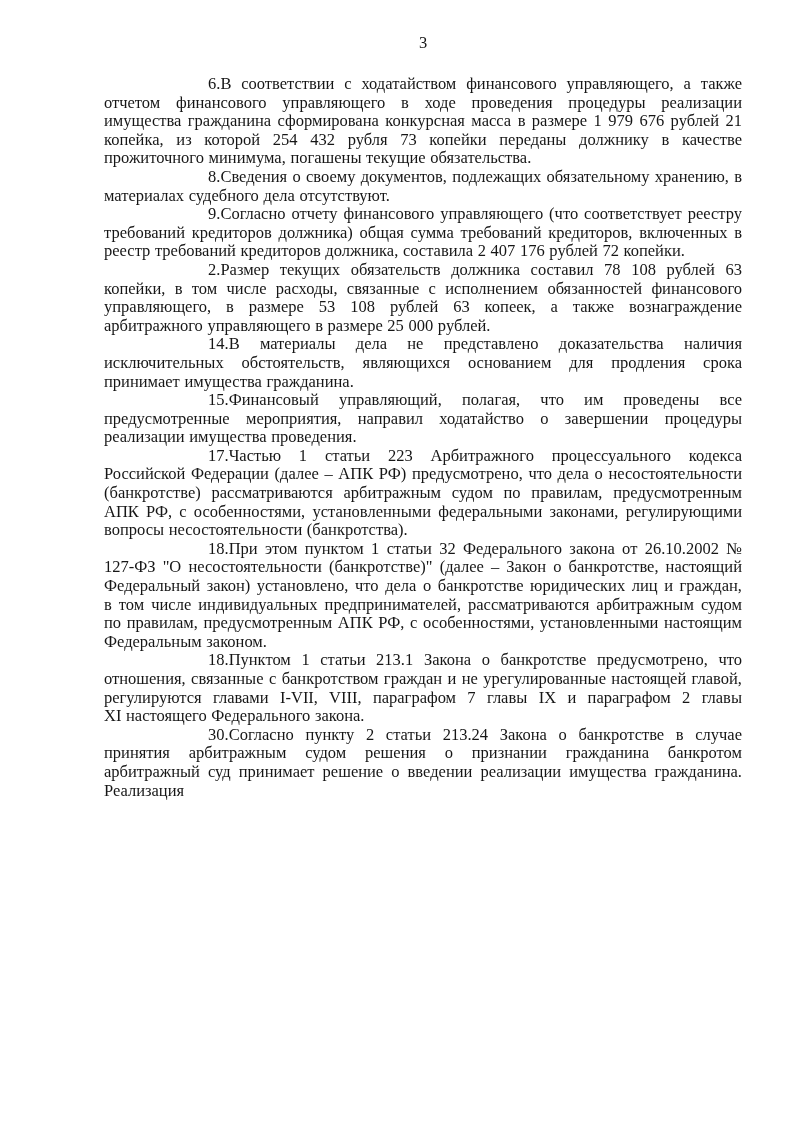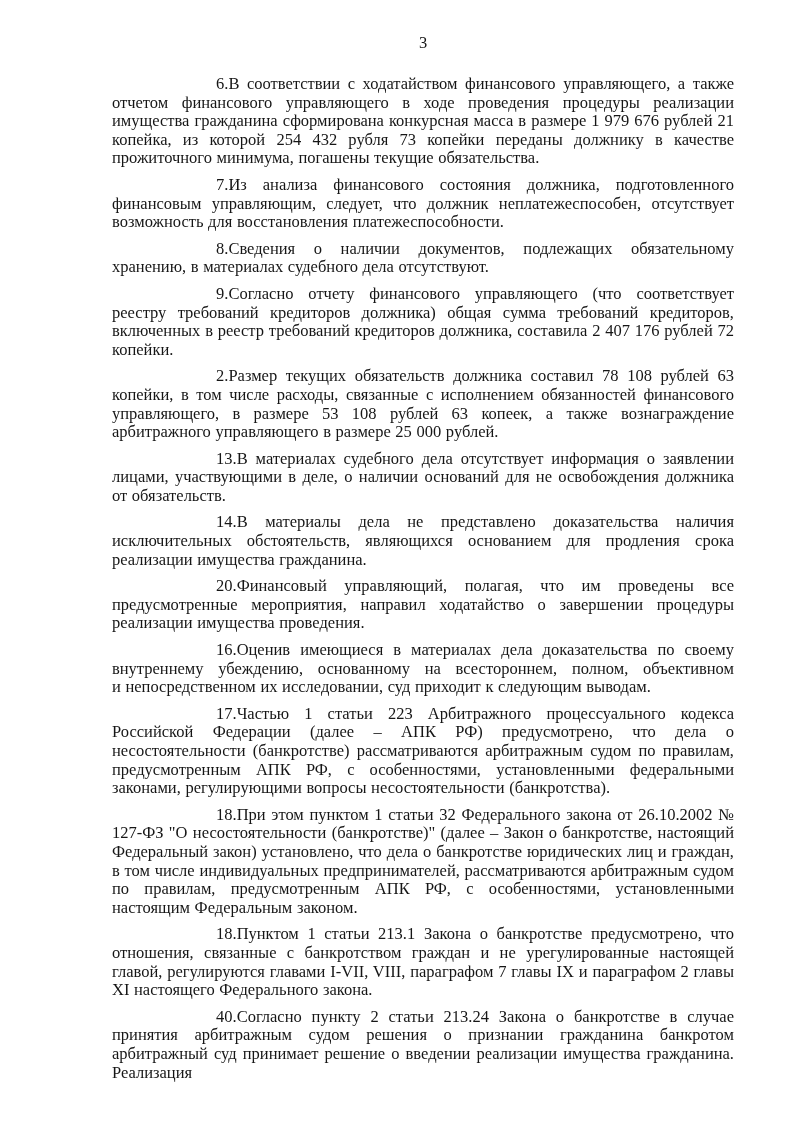--- a/index.html
+++ b/index.html
@@ -25,7 +25,7 @@
     margin: 0 0 23px 0;
   }
   .para {
-    margin: 8px;
+    margin: 0;
     text-align: justify;
     text-indent: 52px;
     font-size: 16.5px;

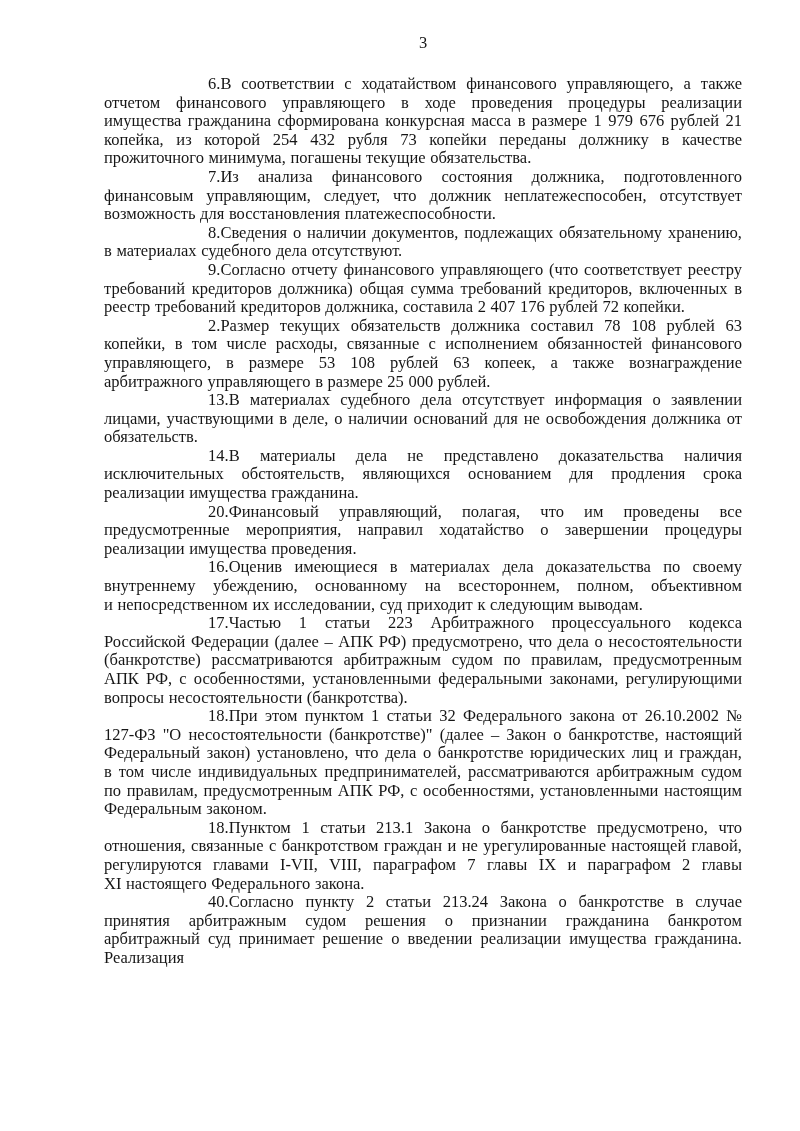--- a/index.html
+++ b/index.html
@@ -45,7 +45,6 @@
 
   <div>
     <p class="para"><span class="para-num">6.</span><span>В соответствии с ходатайством финансового управляющего, а также отчетом финансового управляющего в ходе проведения процедуры реализации имущества гражданина сформирована конкурсная масса в размере 1&nbsp;979&nbsp;676 рублей 21 копейка, из которой 254&nbsp;432&nbsp;рубля 73 копейки переданы должнику в качестве прожиточного минимума, погашены текущие обязательства.</span></p>
-    <p class="para"><span class="para-num">7.</span><span>Из анализа финансового состояния должника, подготовленного финансовым управляющим, следует, что должник неплатежеспособен, отсутствует возможность для восстановления платежеспособности.</span></p>
     <p class="para"><span class="para-num">8.</span><span>Сведения о наличии документов, подлежащих обязательному хранению, в материалах судебного дела отсутствуют.</span></p>
     <p class="para"><span class="para-num">9.</span><span>Согласно отчету финансового управляющего (что соответствует реестру требований кредиторов должника) общая сумма требований кредиторов, включенных в реестр требований кредиторов должника, составила 2&nbsp;407&nbsp;176 рублей 72 копейки.</span></p>
     <p class="para"><span class="para-num">2.</span><span>Размер текущих обязательств должника составил 78&nbsp;108 рублей 63 копейки, в том числе расходы, связанные с исполнением обязанностей финансового управляющего, в размере 53&nbsp;108&nbsp;рублей 63 копеек, а также вознаграждение арбитражного управляющего в размере 25&nbsp;000 рублей.</span></p>

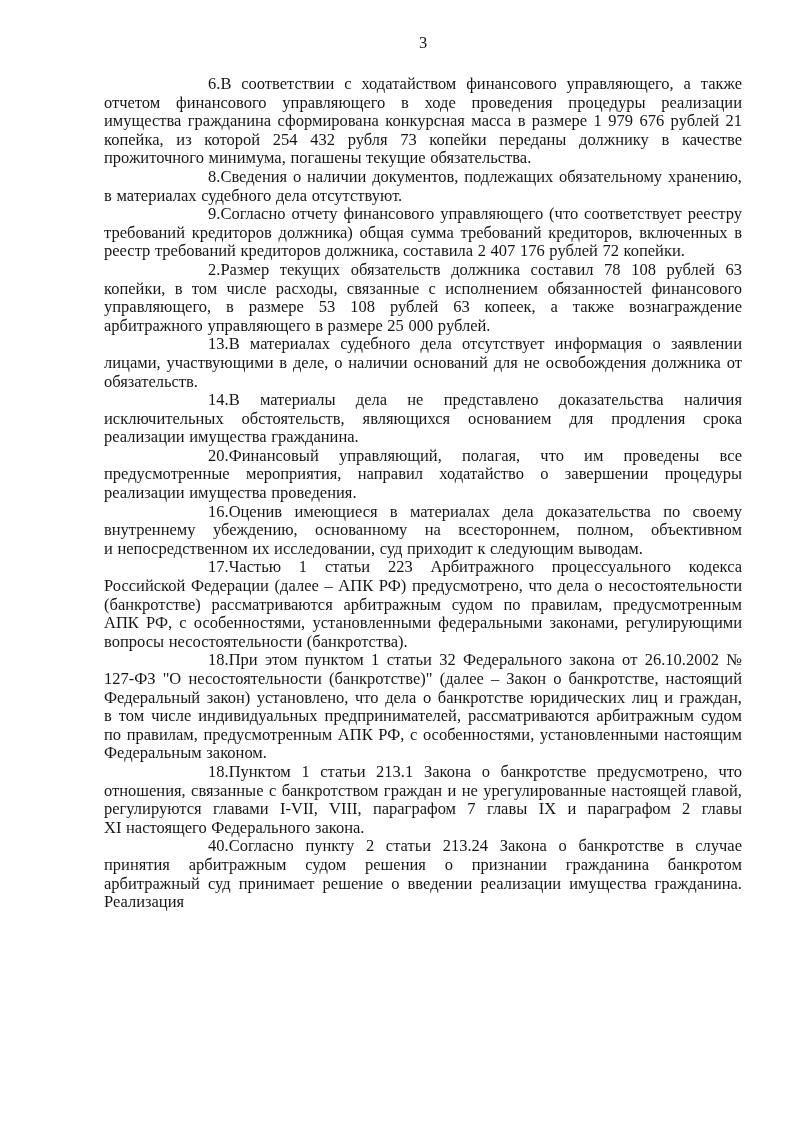--- a/index.html
+++ b/index.html
@@ -45,7 +45,7 @@
 
   <div>
     <p class="para"><span class="para-num">6.</span><span>В соответствии с ходатайством финансового управляющего, а также отчетом финансового управляющего в ходе проведения процедуры реализации имущества гражданина сформирована конкурсная масса в размере 1&nbsp;979&nbsp;676 рублей 21 копейка, из которой 254&nbsp;432&nbsp;рубля 73 копейки переданы должнику в качестве прожиточного минимума, погашены текущие обязательства.</span></p>
-    <p class="para"><span class="para-num">8.</span><span>Сведения о наличии документов, подлежащих обязательному хранению, в материалах судебного дела отсутствуют.</span></p>
+    <p class="para"><span class="para-num">8.</span><span>Сведения о своему документов, подлежащих обязательному хранению, в материалах судебного дела отсутствуют.</span></p>
     <p class="para"><span class="para-num">9.</span><span>Согласно отчету финансового управляющего (что соответствует реестру требований кредиторов должника) общая сумма требований кредиторов, включенных в реестр требований кредиторов должника, составила 2&nbsp;407&nbsp;176 рублей 72 копейки.</span></p>
     <p class="para"><span class="para-num">2.</span><span>Размер текущих обязательств должника составил 78&nbsp;108 рублей 63 копейки, в том числе расходы, связанные с исполнением обязанностей финансового управляющего, в размере 53&nbsp;108&nbsp;рублей 63 копеек, а также вознаграждение арбитражного управляющего в размере 25&nbsp;000 рублей.</span></p>
     <p class="para"><span class="para-num">13.</span><span>В материалах судебного дела отсутствует информация о заявлении лицами, участвующими в деле, о наличии оснований для не освобождения должника от обязательств.</span></p>

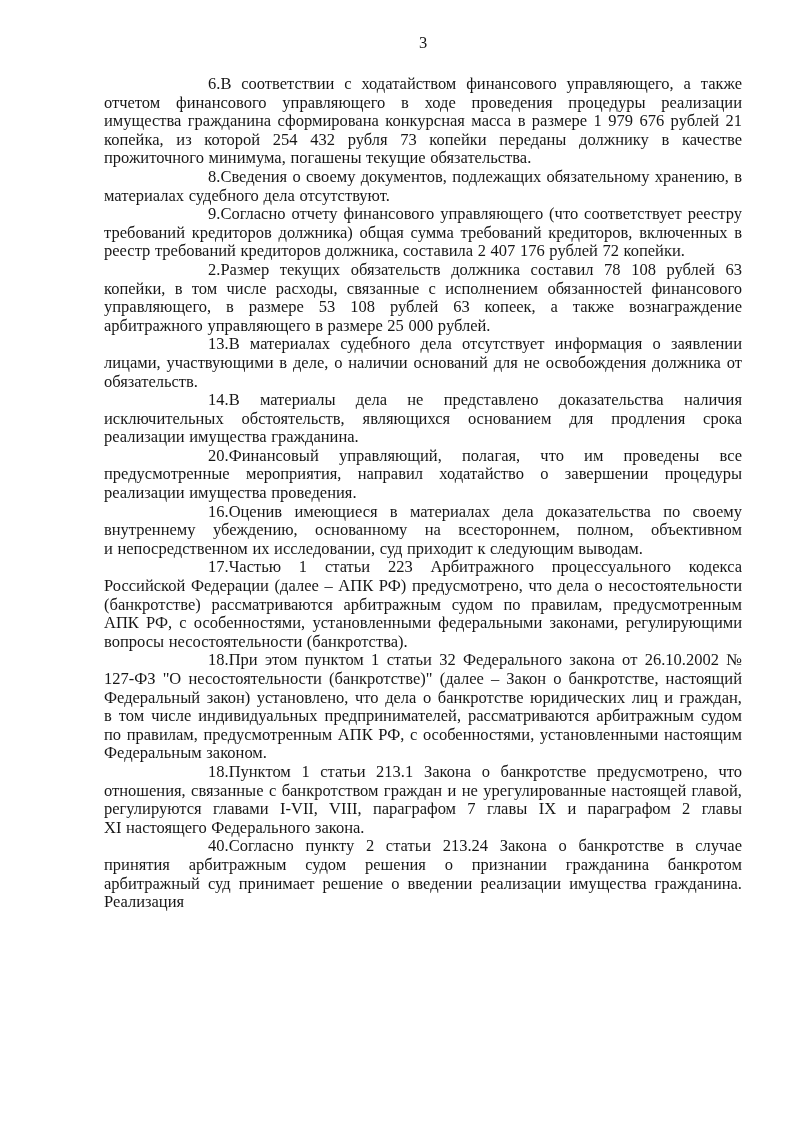--- a/index.html
+++ b/index.html
@@ -48,7 +48,6 @@
     <p class="para"><span class="para-num">8.</span><span>Сведения о своему документов, подлежащих обязательному хранению, в материалах судебного дела отсутствуют.</span></p>
     <p class="para"><span class="para-num">9.</span><span>Согласно отчету финансового управляющего (что соответствует реестру требований кредиторов должника) общая сумма требований кредиторов, включенных в реестр требований кредиторов должника, составила 2&nbsp;407&nbsp;176 рублей 72 копейки.</span></p>
     <p class="para"><span class="para-num">2.</span><span>Размер текущих обязательств должника составил 78&nbsp;108 рублей 63 копейки, в том числе расходы, связанные с исполнением обязанностей финансового управляющего, в размере 53&nbsp;108&nbsp;рублей 63 копеек, а также вознаграждение арбитражного управляющего в размере 25&nbsp;000 рублей.</span></p>
-    <p class="para"><span class="para-num">13.</span><span>В материалах судебного дела отсутствует информация о заявлении лицами, участвующими в деле, о наличии оснований для не освобождения должника от обязательств.</span></p>
     <p class="para"><span class="para-num">14.</span><span>В материалы дела не представлено доказательства наличия исключительных обстоятельств, являющихся основанием для продления срока реализации имущества гражданина.</span></p>
     <p class="para"><span class="para-num">20.</span><span>Финансовый управляющий, полагая, что им проведены все предусмотренные мероприятия, направил ходатайство о завершении процедуры реализации имущества проведения.</span></p>
     <p class="para"><span class="para-num">16.</span><span>Оценив имеющиеся в материалах дела доказательства по своему внутреннему убеждению, основанному на&nbsp;всестороннем, полном, объективном и&nbsp;непосредственном их исследовании, суд приходит к следующим выводам.</span></p>

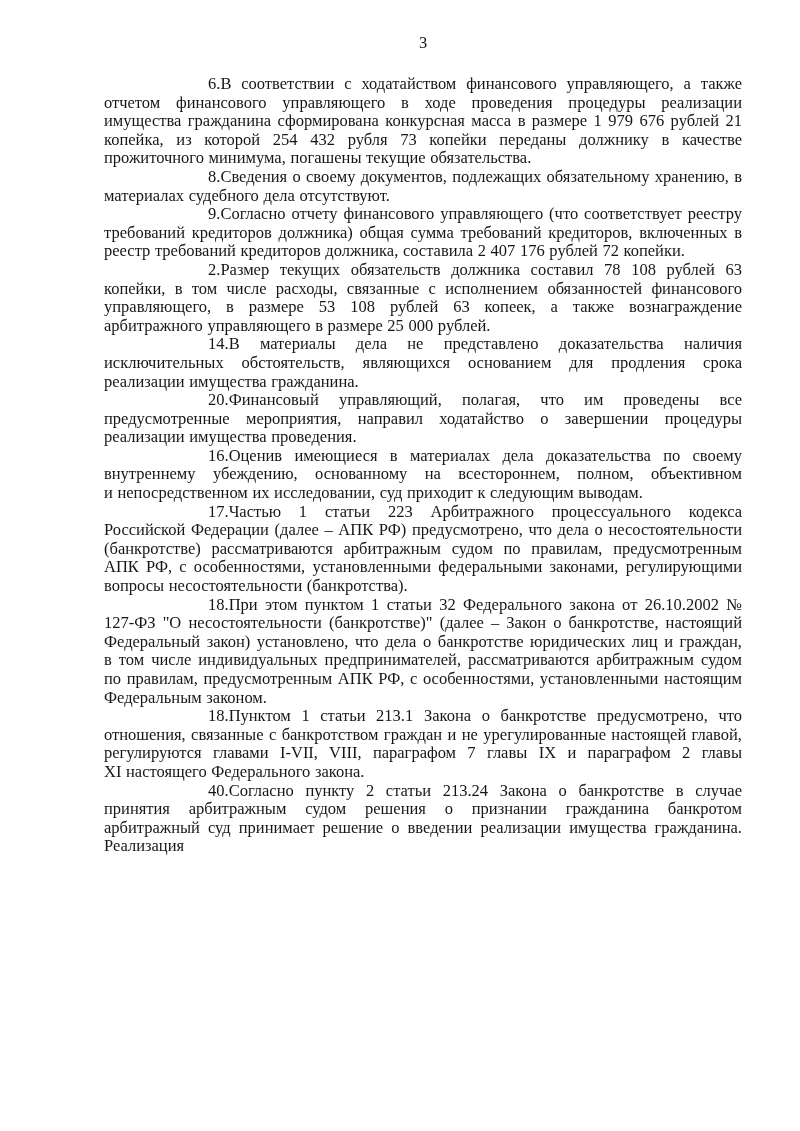--- a/index.html
+++ b/index.html
@@ -48,7 +48,7 @@
     <p class="para"><span class="para-num">8.</span><span>Сведения о своему документов, подлежащих обязательному хранению, в материалах судебного дела отсутствуют.</span></p>
     <p class="para"><span class="para-num">9.</span><span>Согласно отчету финансового управляющего (что соответствует реестру требований кредиторов должника) общая сумма требований кредиторов, включенных в реестр требований кредиторов должника, составила 2&nbsp;407&nbsp;176 рублей 72 копейки.</span></p>
     <p class="para"><span class="para-num">2.</span><span>Размер текущих обязательств должника составил 78&nbsp;108 рублей 63 копейки, в том числе расходы, связанные с исполнением обязанностей финансового управляющего, в размере 53&nbsp;108&nbsp;рублей 63 копеек, а также вознаграждение арбитражного управляющего в размере 25&nbsp;000 рублей.</span></p>
-    <p class="para"><span class="para-num">14.</span><span>В материалы дела не представлено доказательства наличия исключительных обстоятельств, являющихся основанием для продления срока реализации имущества гражданина.</span></p>
+    <p class="para"><span class="para-num">14.</span><span>В материалы дела не представлено доказательства наличия исключительных обстоятельств, являющихся основанием для продления срока принимает имущества гражданина.</span></p>
     <p class="para"><span class="para-num">20.</span><span>Финансовый управляющий, полагая, что им проведены все предусмотренные мероприятия, направил ходатайство о завершении процедуры реализации имущества проведения.</span></p>
     <p class="para"><span class="para-num">16.</span><span>Оценив имеющиеся в материалах дела доказательства по своему внутреннему убеждению, основанному на&nbsp;всестороннем, полном, объективном и&nbsp;непосредственном их исследовании, суд приходит к следующим выводам.</span></p>
     <p class="para"><span class="para-num">17.</span><span>Частью 1 статьи 223 Арбитражного процессуального кодекса Российской Федерации (далее – АПК РФ) предусмотрено, что дела о несостоятельности (банкротстве) рассматриваются арбитражным судом по&nbsp;правилам, предусмотренным АПК РФ, с&nbsp;особенностями, установленными федеральными законами, регулирующими вопросы несостоятельности (банкротства).</span></p>

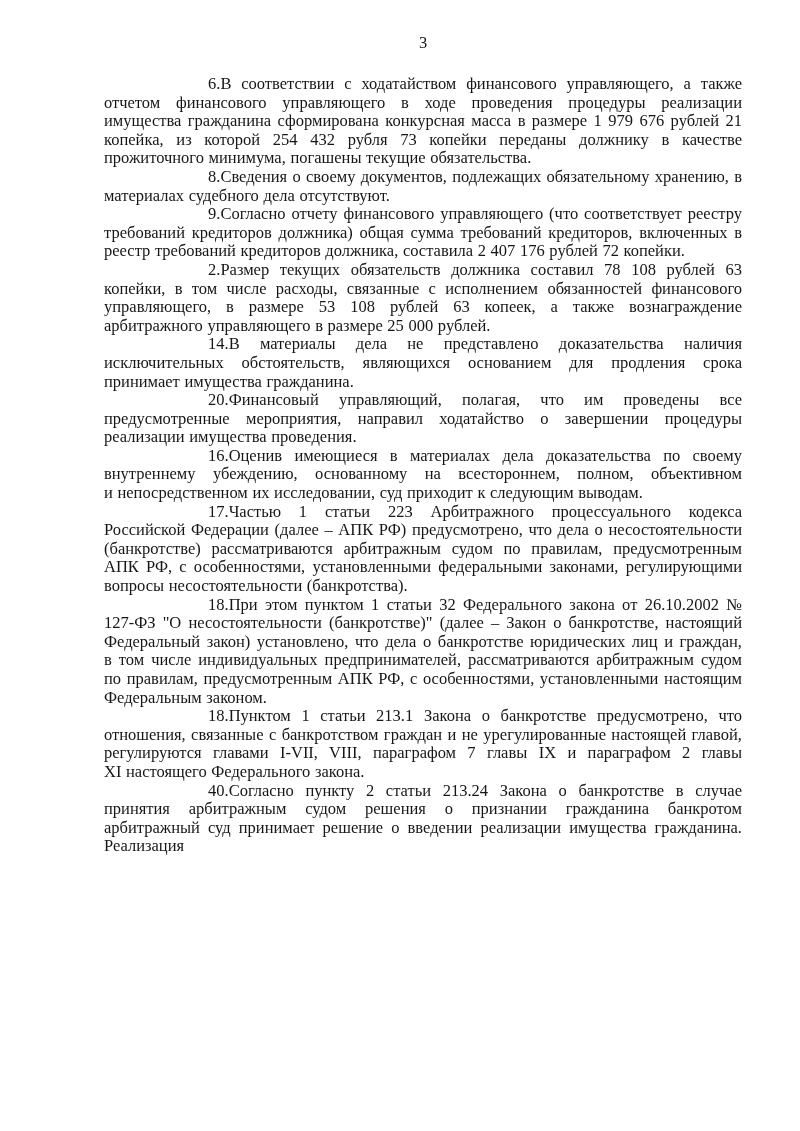--- a/index.html
+++ b/index.html
@@ -49,7 +49,7 @@
     <p class="para"><span class="para-num">9.</span><span>Согласно отчету финансового управляющего (что соответствует реестру требований кредиторов должника) общая сумма требований кредиторов, включенных в реестр требований кредиторов должника, составила 2&nbsp;407&nbsp;176 рублей 72 копейки.</span></p>
     <p class="para"><span class="para-num">2.</span><span>Размер текущих обязательств должника составил 78&nbsp;108 рублей 63 копейки, в том числе расходы, связанные с исполнением обязанностей финансового управляющего, в размере 53&nbsp;108&nbsp;рублей 63 копеек, а также вознаграждение арбитражного управляющего в размере 25&nbsp;000 рублей.</span></p>
     <p class="para"><span class="para-num">14.</span><span>В материалы дела не представлено доказательства наличия исключительных обстоятельств, являющихся основанием для продления срока принимает имущества гражданина.</span></p>
-    <p class="para"><span class="para-num">20.</span><span>Финансовый управляющий, полагая, что им проведены все предусмотренные мероприятия, направил ходатайство о завершении процедуры реализации имущества проведения.</span></p>
+    <p class="para"><span class="para-num">15.</span><span>Финансовый управляющий, полагая, что им проведены все предусмотренные мероприятия, направил ходатайство о завершении процедуры реализации имущества проведения.</span></p>
     <p class="para"><span class="para-num">16.</span><span>Оценив имеющиеся в материалах дела доказательства по своему внутреннему убеждению, основанному на&nbsp;всестороннем, полном, объективном и&nbsp;непосредственном их исследовании, суд приходит к следующим выводам.</span></p>
     <p class="para"><span class="para-num">17.</span><span>Частью 1 статьи 223 Арбитражного процессуального кодекса Российской Федерации (далее – АПК РФ) предусмотрено, что дела о несостоятельности (банкротстве) рассматриваются арбитражным судом по&nbsp;правилам, предусмотренным АПК РФ, с&nbsp;особенностями, установленными федеральными законами, регулирующими вопросы несостоятельности (банкротства).</span></p>
     <p class="para"><span class="para-num">18.</span><span>При этом пунктом 1 статьи 32 Федерального закона от 26.10.2002 № 127-ФЗ "О несостоятельности (банкротстве)" (далее – Закон о&nbsp;банкротстве, настоящий Федеральный закон) установлено, что дела о&nbsp;банкротстве юридических лиц и&nbsp;граждан, в&nbsp;том числе индивидуальных предпринимателей, рассматриваются арбитражным судом по&nbsp;правилам, предусмотренным АПК РФ, с особенностями, установленными настоящим Федеральным законом.</span></p>

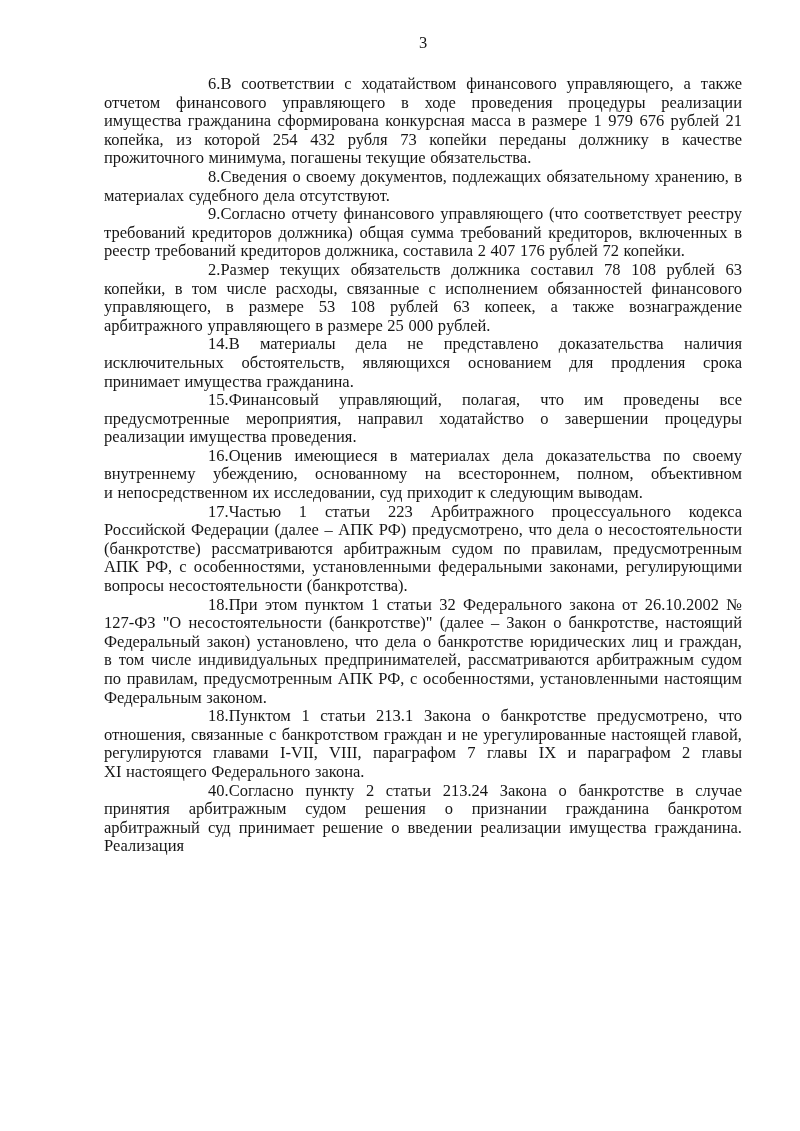--- a/index.html
+++ b/index.html
@@ -50,7 +50,6 @@
     <p class="para"><span class="para-num">2.</span><span>Размер текущих обязательств должника составил 78&nbsp;108 рублей 63 копейки, в том числе расходы, связанные с исполнением обязанностей финансового управляющего, в размере 53&nbsp;108&nbsp;рублей 63 копеек, а также вознаграждение арбитражного управляющего в размере 25&nbsp;000 рублей.</span></p>
     <p class="para"><span class="para-num">14.</span><span>В материалы дела не представлено доказательства наличия исключительных обстоятельств, являющихся основанием для продления срока принимает имущества гражданина.</span></p>
     <p class="para"><span class="para-num">15.</span><span>Финансовый управляющий, полагая, что им проведены все предусмотренные мероприятия, направил ходатайство о завершении процедуры реализации имущества проведения.</span></p>
-    <p class="para"><span class="para-num">16.</span><span>Оценив имеющиеся в материалах дела доказательства по своему внутреннему убеждению, основанному на&nbsp;всестороннем, полном, объективном и&nbsp;непосредственном их исследовании, суд приходит к следующим выводам.</span></p>
     <p class="para"><span class="para-num">17.</span><span>Частью 1 статьи 223 Арбитражного процессуального кодекса Российской Федерации (далее – АПК РФ) предусмотрено, что дела о несостоятельности (банкротстве) рассматриваются арбитражным судом по&nbsp;правилам, предусмотренным АПК РФ, с&nbsp;особенностями, установленными федеральными законами, регулирующими вопросы несостоятельности (банкротства).</span></p>
     <p class="para"><span class="para-num">18.</span><span>При этом пунктом 1 статьи 32 Федерального закона от 26.10.2002 № 127-ФЗ "О несостоятельности (банкротстве)" (далее – Закон о&nbsp;банкротстве, настоящий Федеральный закон) установлено, что дела о&nbsp;банкротстве юридических лиц и&nbsp;граждан, в&nbsp;том числе индивидуальных предпринимателей, рассматриваются арбитражным судом по&nbsp;правилам, предусмотренным АПК РФ, с особенностями, установленными настоящим Федеральным законом.</span></p>
     <p class="para"><span class="para-num">18.</span><span>Пунктом 1 статьи 213.1 Закона о банкротстве предусмотрено, что отношения, связанные с&nbsp;банкротством граждан и&nbsp;не&nbsp;урегулированные настоящей главой, регулируются главами I-VII, VIII, параграфом 7 главы IX&nbsp;и&nbsp;параграфом 2 главы XI&nbsp;настоящего Федерального закона.</span></p>

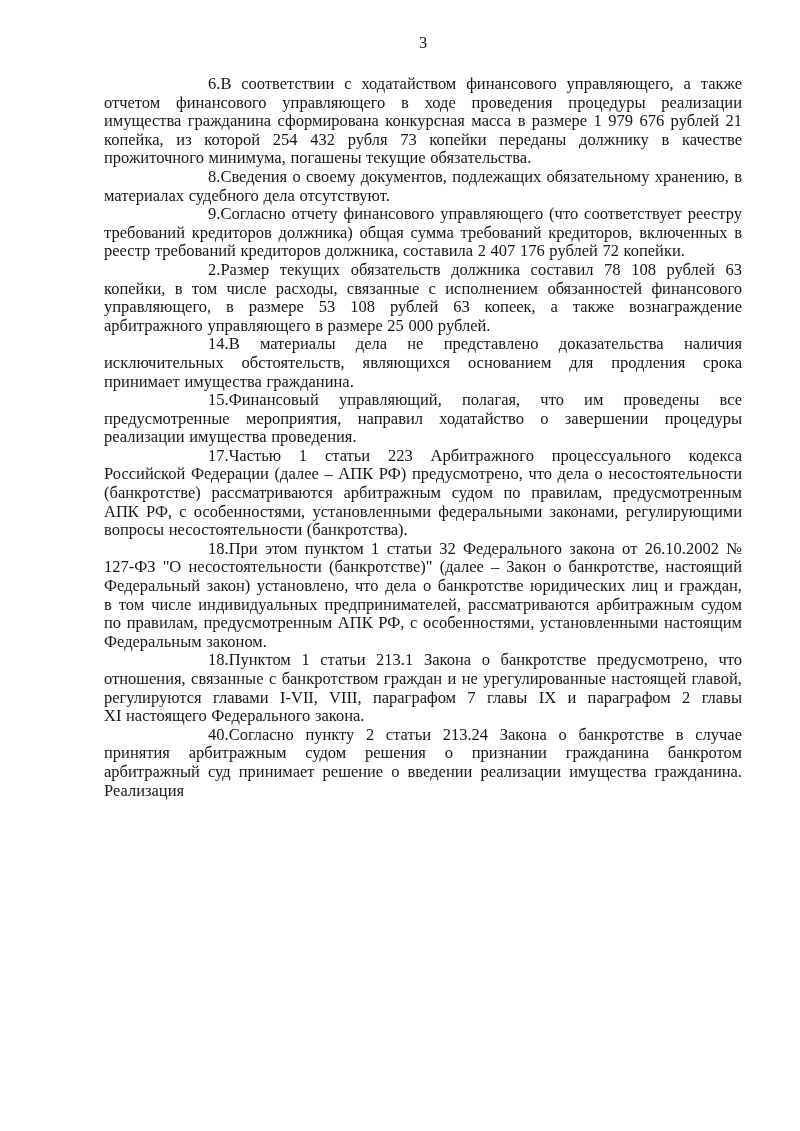--- a/index.html
+++ b/index.html
@@ -53,7 +53,7 @@
     <p class="para"><span class="para-num">17.</span><span>Частью 1 статьи 223 Арбитражного процессуального кодекса Российской Федерации (далее – АПК РФ) предусмотрено, что дела о несостоятельности (банкротстве) рассматриваются арбитражным судом по&nbsp;правилам, предусмотренным АПК РФ, с&nbsp;особенностями, установленными федеральными законами, регулирующими вопросы несостоятельности (банкротства).</span></p>
     <p class="para"><span class="para-num">18.</span><span>При этом пунктом 1 статьи 32 Федерального закона от 26.10.2002 № 127-ФЗ "О несостоятельности (банкротстве)" (далее – Закон о&nbsp;банкротстве, настоящий Федеральный закон) установлено, что дела о&nbsp;банкротстве юридических лиц и&nbsp;граждан, в&nbsp;том числе индивидуальных предпринимателей, рассматриваются арбитражным судом по&nbsp;правилам, предусмотренным АПК РФ, с особенностями, установленными настоящим Федеральным законом.</span></p>
     <p class="para"><span class="para-num">18.</span><span>Пунктом 1 статьи 213.1 Закона о банкротстве предусмотрено, что отношения, связанные с&nbsp;банкротством граждан и&nbsp;не&nbsp;урегулированные настоящей главой, регулируются главами I-VII, VIII, параграфом 7 главы IX&nbsp;и&nbsp;параграфом 2 главы XI&nbsp;настоящего Федерального закона.</span></p>
-    <p class="para"><span class="para-num">40.</span><span>Согласно пункту 2 статьи 213.24 Закона о банкротстве в случае принятия арбитражным судом решения о признании гражданина банкротом арбитражный суд принимает решение о введении реализации имущества гражданина. Реализация</span></p>
+    <p class="para"><span class="para-num">30.</span><span>Согласно пункту 2 статьи 213.24 Закона о банкротстве в случае принятия арбитражным судом решения о признании гражданина банкротом арбитражный суд принимает решение о введении реализации имущества гражданина. Реализация</span></p>
   </div>
 </div>
 

